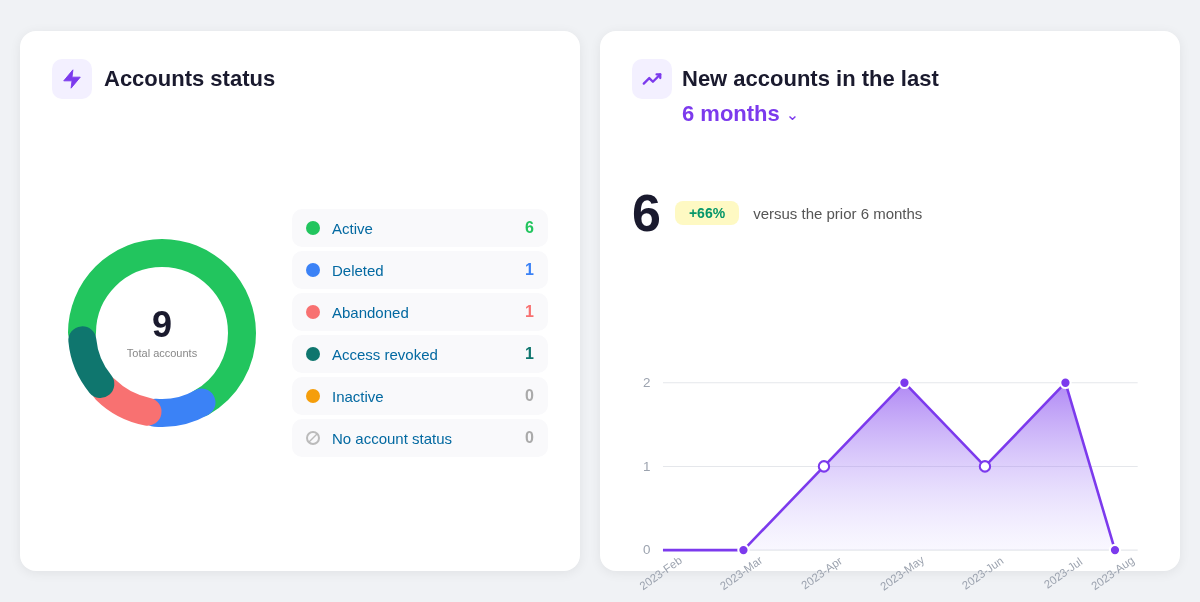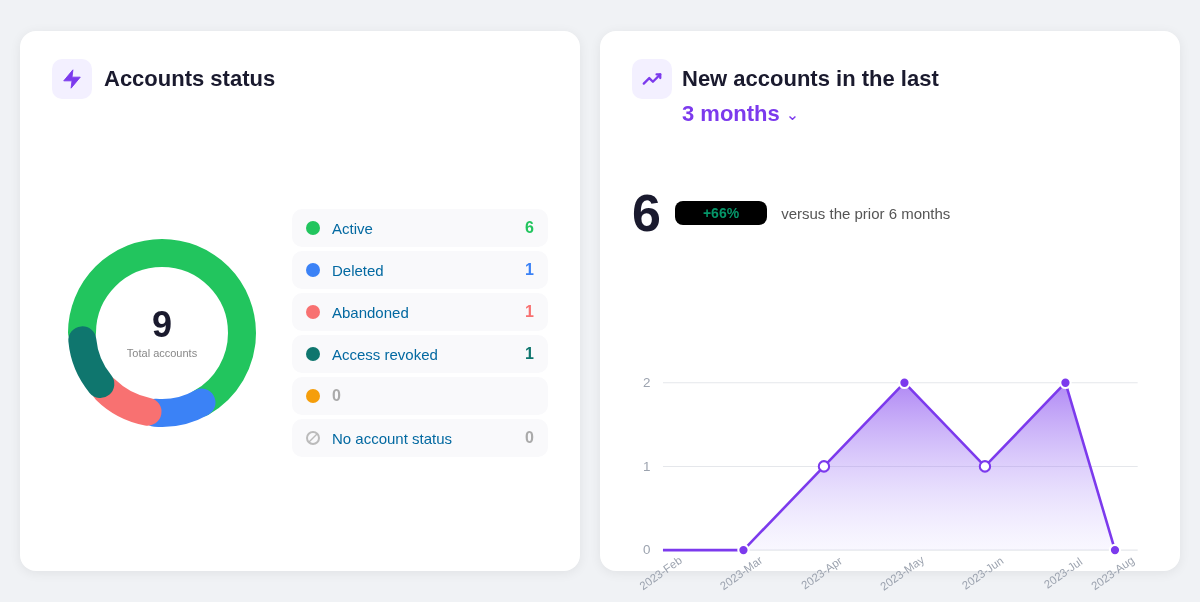--- a/index.html
+++ b/index.html
@@ -280,7 +280,7 @@
         <span class="new-accounts-title-text">New accounts in the last</span>
       </div>
       <div class="new-accounts-subtitle">
-        <span class="months-label">3 months</span>
+        <span class="months-label">6 months</span>
         <span class="chevron-down">⌄</span>
       </div>
     </div>

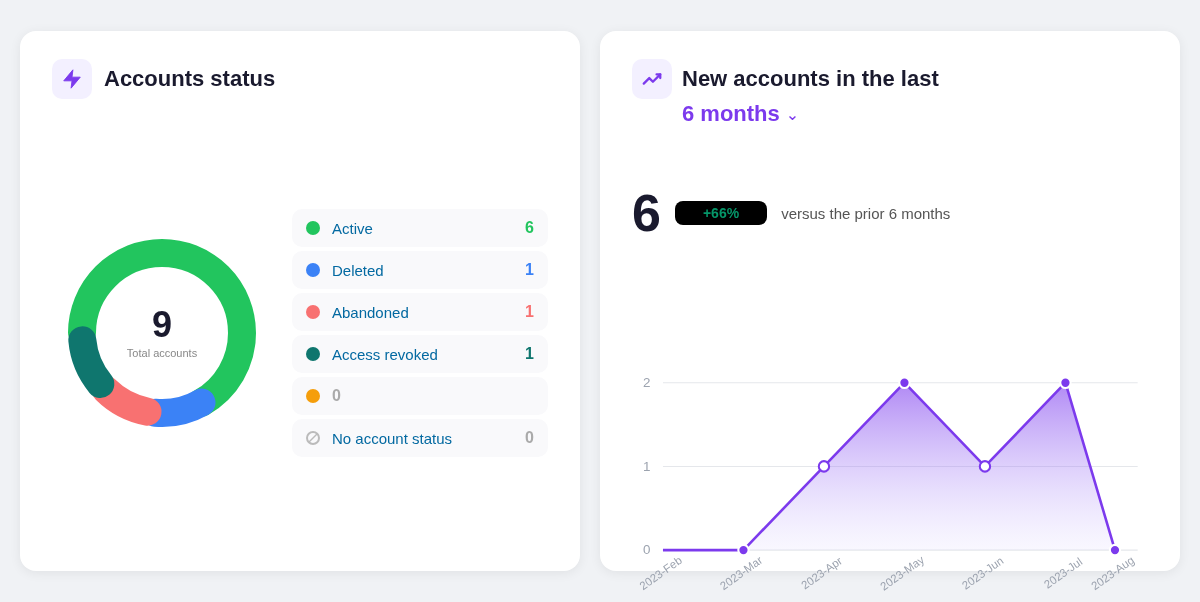--- a/index.html
+++ b/index.html
@@ -170,11 +170,11 @@
       line-height: 1;
     }
     .badge {
-      background: #000000;
+      background: #fef9c3;
       color: #059669;
       font-size: 14px;
       font-weight: 700;
-      padding: 4px 28px;
+      padding: 4px 14px;
       border-radius: 8px;
     }
     .vs-text {

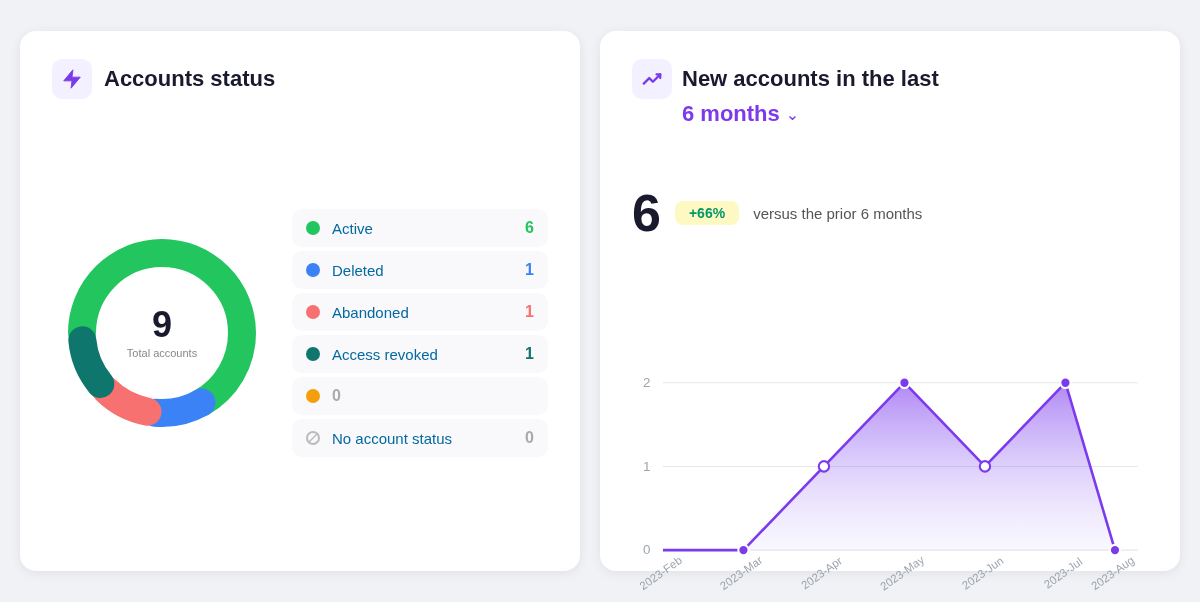--- a/index.html
+++ b/index.html
@@ -252,6 +252,7 @@
 
         <div class="legend-item">
           <div class="legend-dot" style="background:#f59e0b;"></div>
+          <span class="legend-name">Inactive</span>
           <span class="legend-count" style="color:#aaa;">0</span>
         </div>
 

